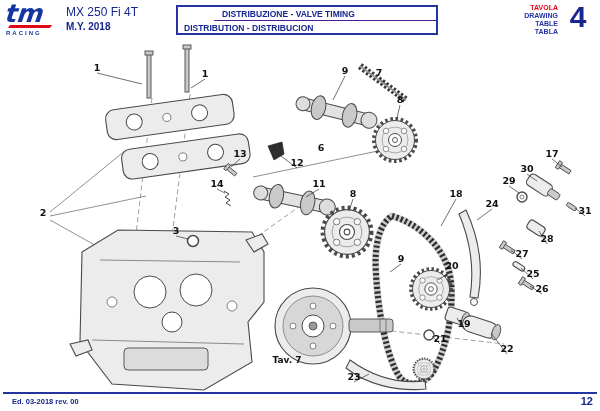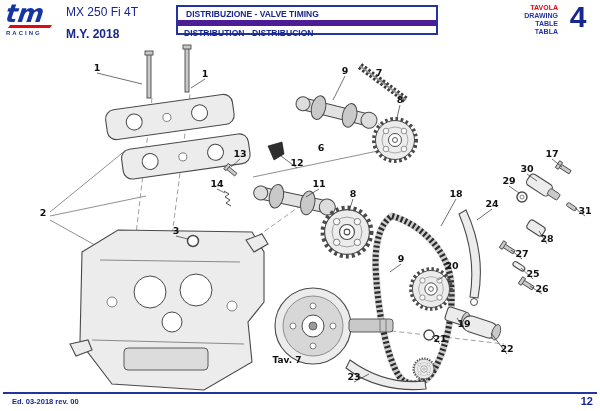--- a/index.html
+++ b/index.html
@@ -18,7 +18,7 @@
   .title-box{position:absolute;left:176px;top:5px;width:262px;height:30px;
              border:2px solid #2433a0;box-sizing:border-box;background:#fff;}
   .title-row{height:13px;display:flex;align-items:center;padding-left:8px;
-             font-size:8.5px;font-weight:bold;color:#17278f;border-bottom:6px solid #4c1d95;}
+             font-size:8.5px;font-weight:bold;color:#17278f;border-bottom:1px solid #4c1d95;margin-left:36px;}
   .title-row2{height:13px;display:flex;align-items:center;padding-left:6px;
               font-size:8.5px;font-weight:bold;color:#17278f;}
   .table-words{position:absolute;left:514px;top:4px;width:44px;text-align:right;}

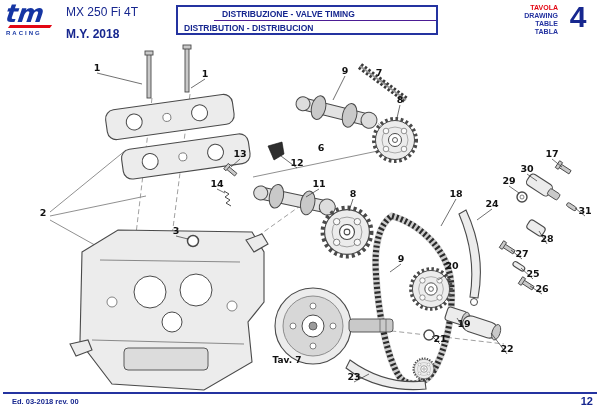--- a/index.html
+++ b/index.html
@@ -14,7 +14,7 @@
   .logo-racing{margin-top:5px;font-size:6px;font-weight:bold;letter-spacing:2px;color:#1535a3;}
   .model-block{position:absolute;left:66px;top:5px;}
   .model{font-size:12px;font-weight:normal;color:#17278f;}
-  .my{margin-top:8px;font-size:12px;font-weight:bold;color:#17278f;}
+  .my{margin-top:2px;font-size:10px;font-weight:bold;color:#17278f;}
   .title-box{position:absolute;left:176px;top:5px;width:262px;height:30px;
              border:2px solid #2433a0;box-sizing:border-box;background:#fff;}
   .title-row{height:13px;display:flex;align-items:center;padding-left:8px;

